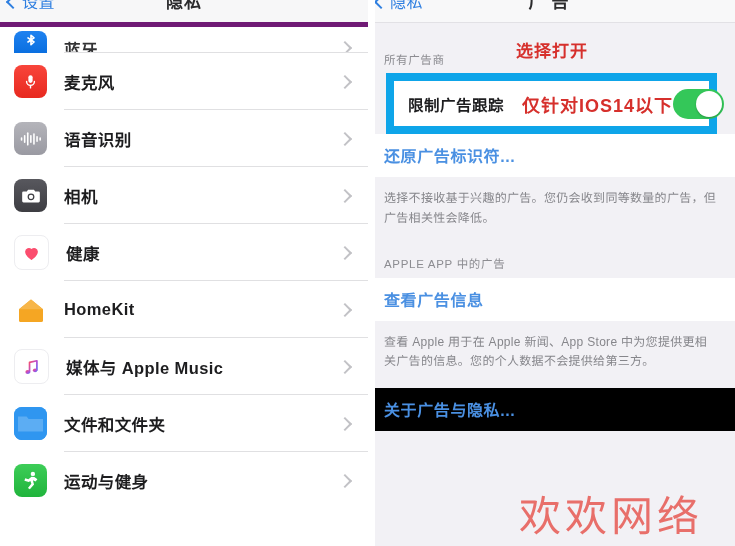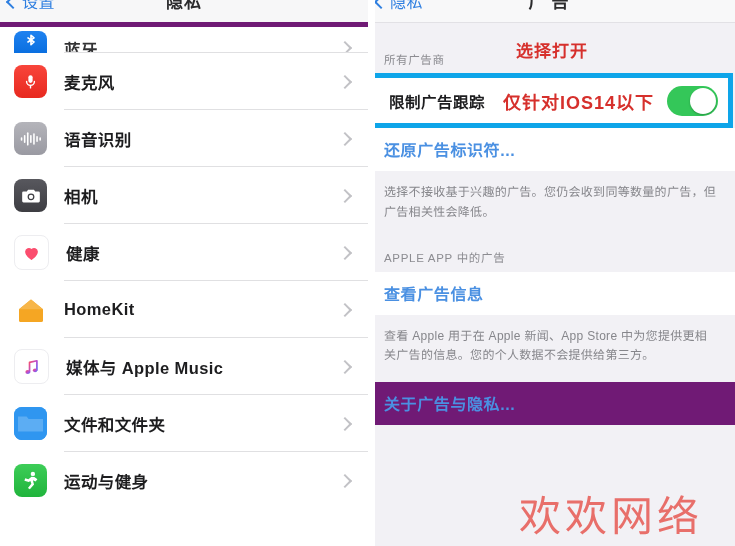--- a/index.html
+++ b/index.html
@@ -195,8 +195,8 @@
 
   .hl-box {
     position: relative;
-    margin: 0 2px;
-    border: 5px solid #0ea5e9;
+    margin: 0 18px;
+    border: 8px solid #0ea5e9;
     background: #5eead4;
   }
   .toggle-row {

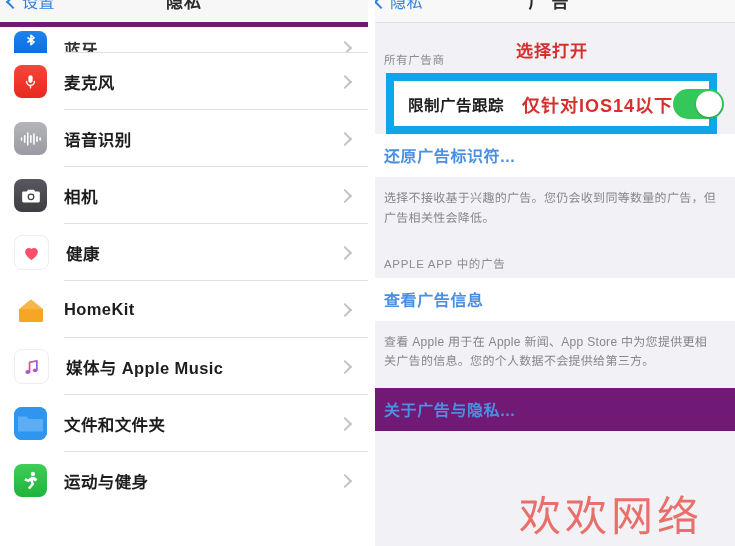--- a/index.html
+++ b/index.html
@@ -473,7 +473,7 @@
 
       <div class="r-spacer-sm"></div>
 
-      <div class="r-link-row" style="background:#701a75;">关于广告与隐私...</div>
+      <div class="r-link-row" style="background:#000000;">关于广告与隐私...</div>
 
       <div class="r-fill"></div>
 

